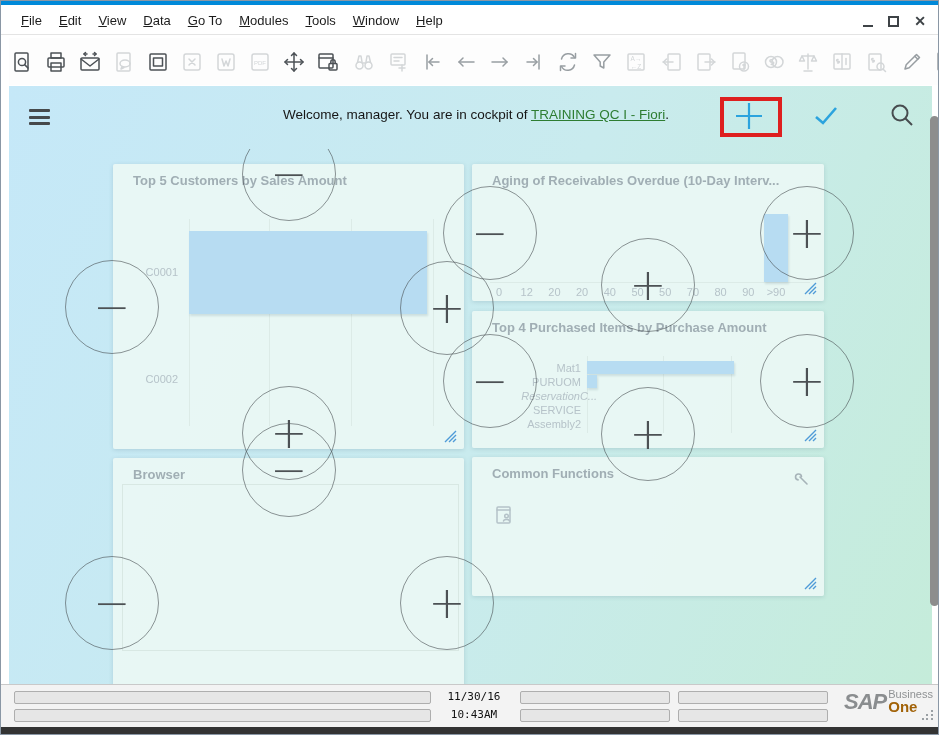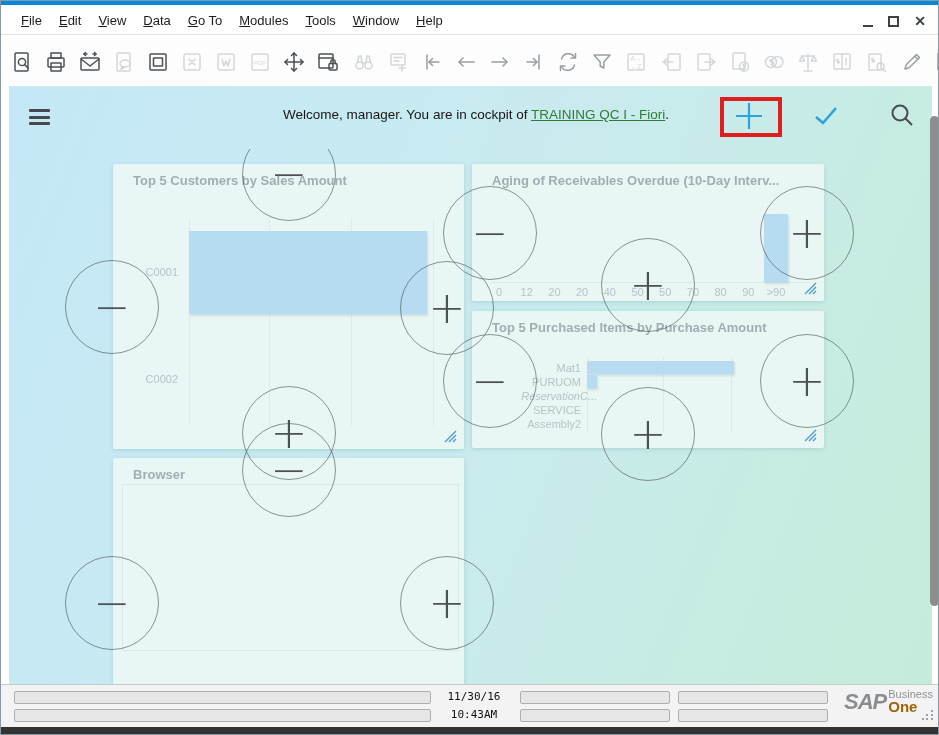--- a/index.html
+++ b/index.html
@@ -376,7 +376,7 @@
     </div>
 
     <div class="widget" id="w3">
-      <div class="w-title">Top 5 Purchased Items by Purchase Amount</div>
+      <div class="w-title">Top 4 Purchased Items by Purchase Amount</div>
       <div id="chart3">
           <div class="gridline" style="left: 115px; top: 45px; height: 77px;"></div>
           <div class="gridline" style="left: 191px; top: 45px; height: 77px;"></div>

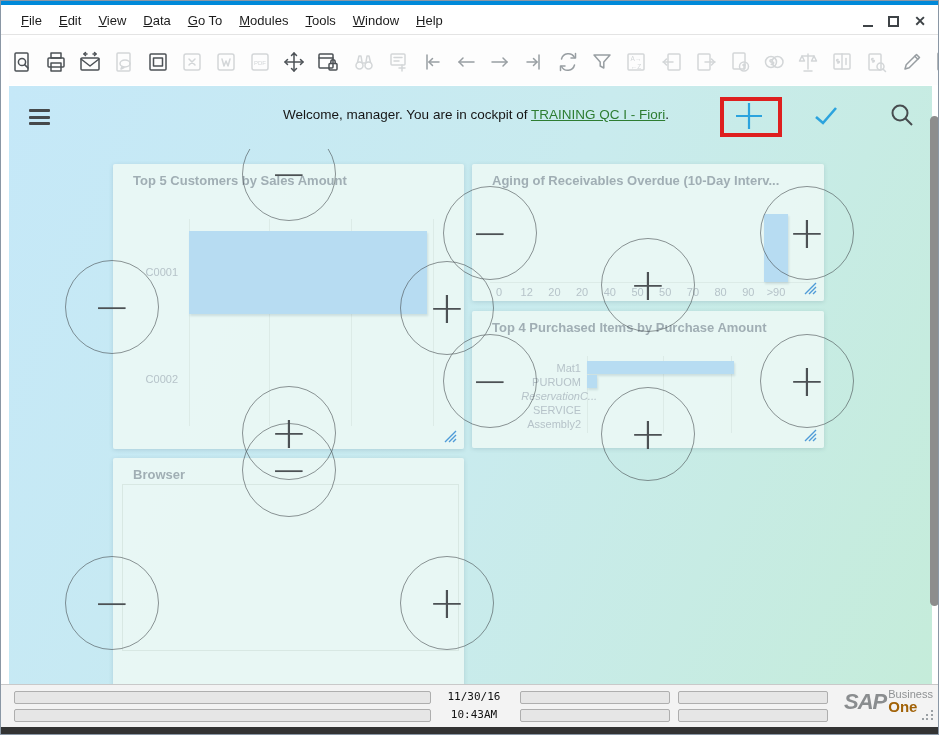--- a/index.html
+++ b/index.html
@@ -401,6 +401,27 @@
       <div class="browser-box"></div>
     </div>
 
+    <div class="widget" id="wc">
+      <div class="w-title">Common Functions</div>
+      <div class="cf-wrench">
+        <svg viewBox="0 0 18 18">
+            <path d="M8 8l7 7M9.5 7.5a3 3 0 10-3.4 3.4"></path>
+          </svg>
+      </div>
+      <div class="cf-doc">
+        <svg viewBox="0 0 20 20">
+            <rect x="3" y="2" width="13" height="16" rx="1"></rect>
+            <path d="M3 5h13"></path>
+            <circle cx="12.5" cy="11" r="1.8"></circle>
+            <path d="M9.5 16c.4-2 5.6-2 6 0"></path>
+          </svg>
+      </div>
+      <div class="resize">
+        <svg viewBox="0 0 16 16">
+            <path d="M3 14L14 3M7 14l7-7M11 14l3-3"></path>
+          </svg>
+      </div>
+    </div>
 
     <div class="circles" id="circles">
         <div class="circle-btn" style="left: 233px; top: -22px;">−</div>

